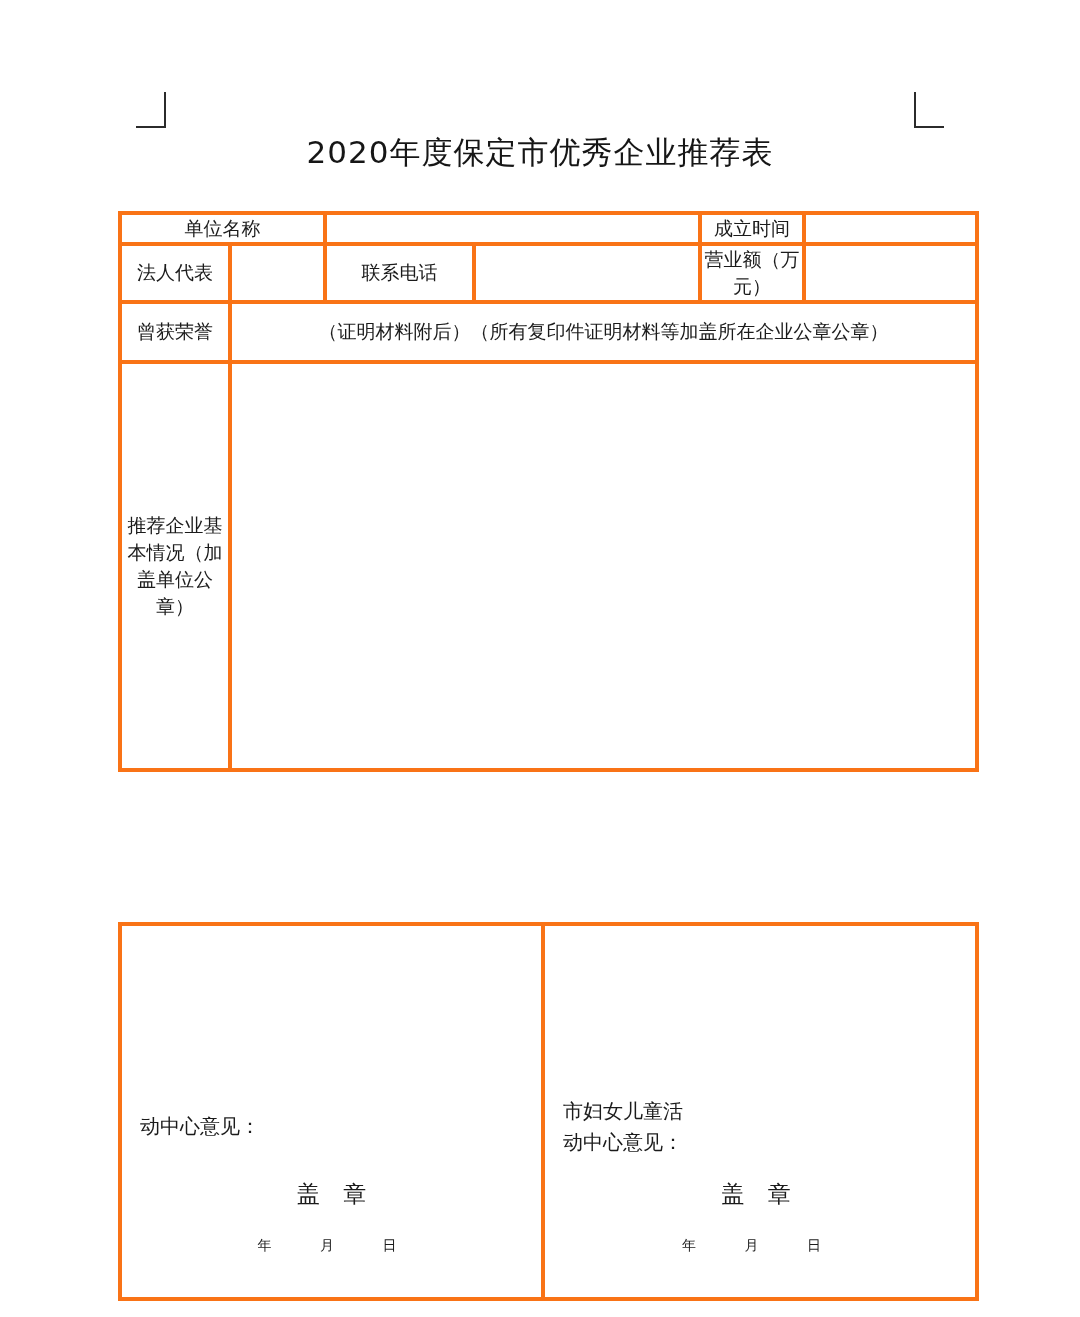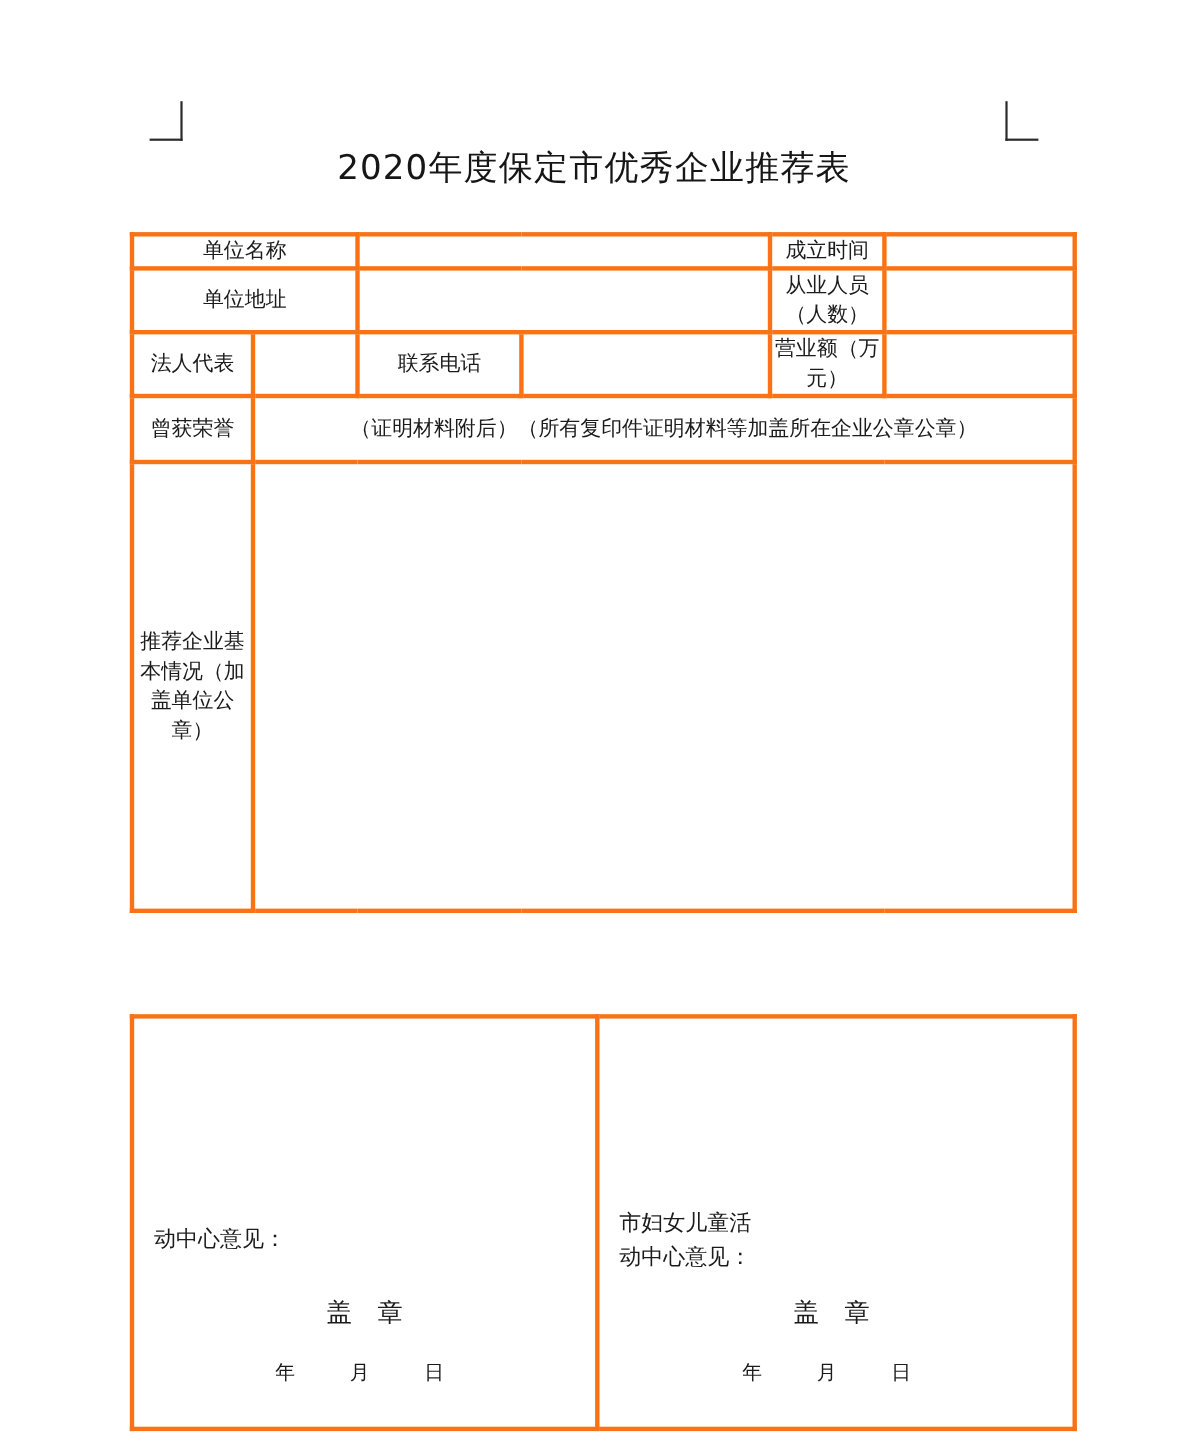--- a/index.html
+++ b/index.html
@@ -177,12 +177,6 @@
         <td class="cell-blank"></td>
       </tr>
 
-      <tr>
-        <td colspan="2" class="lbl">单位地址</td>
-        <td colspan="2" class="cell-blank"></td>
-        <td class="lbl-narrow">从业人员（人数）</td>
-        <td class="cell-blank"></td>
-      </tr>
 
       <tr>
         <td class="lbl-left">法人代表</td>

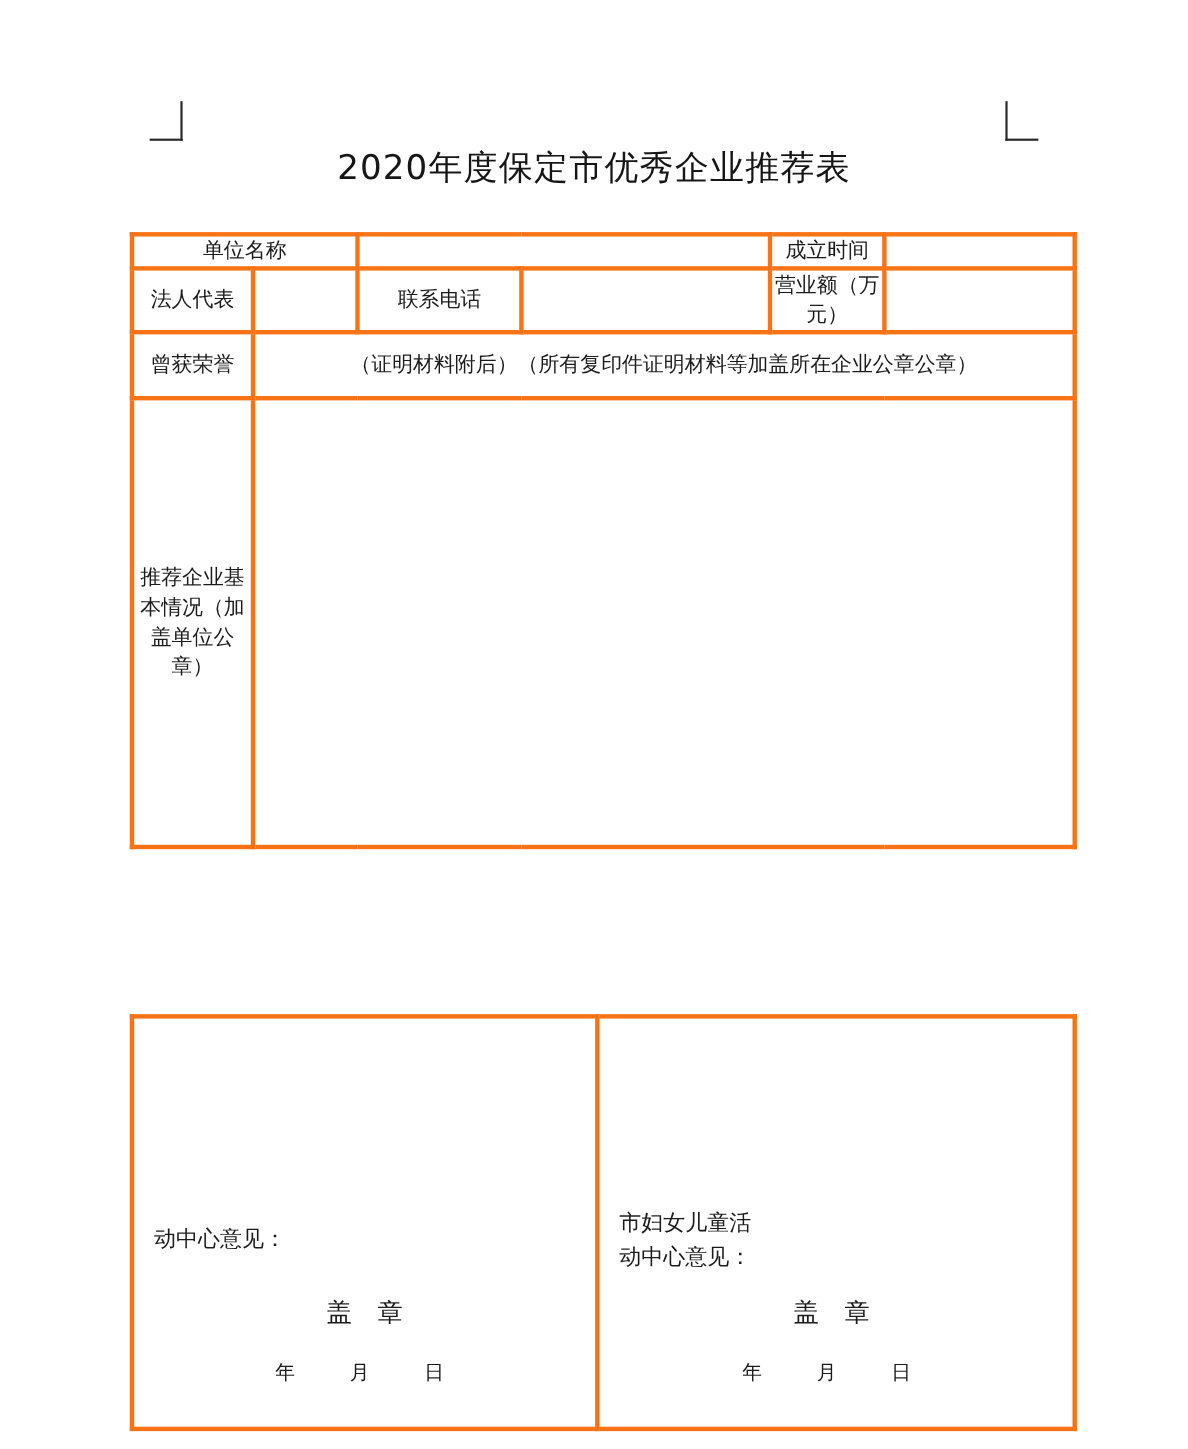--- a/index.html
+++ b/index.html
@@ -142,7 +142,7 @@
     right: 0;
     top: 310px;
     text-align: center;
-    font-size: 18px;
+    font-size: 14px;
     letter-spacing: 22px;
     padding-left: 9px;
   }

